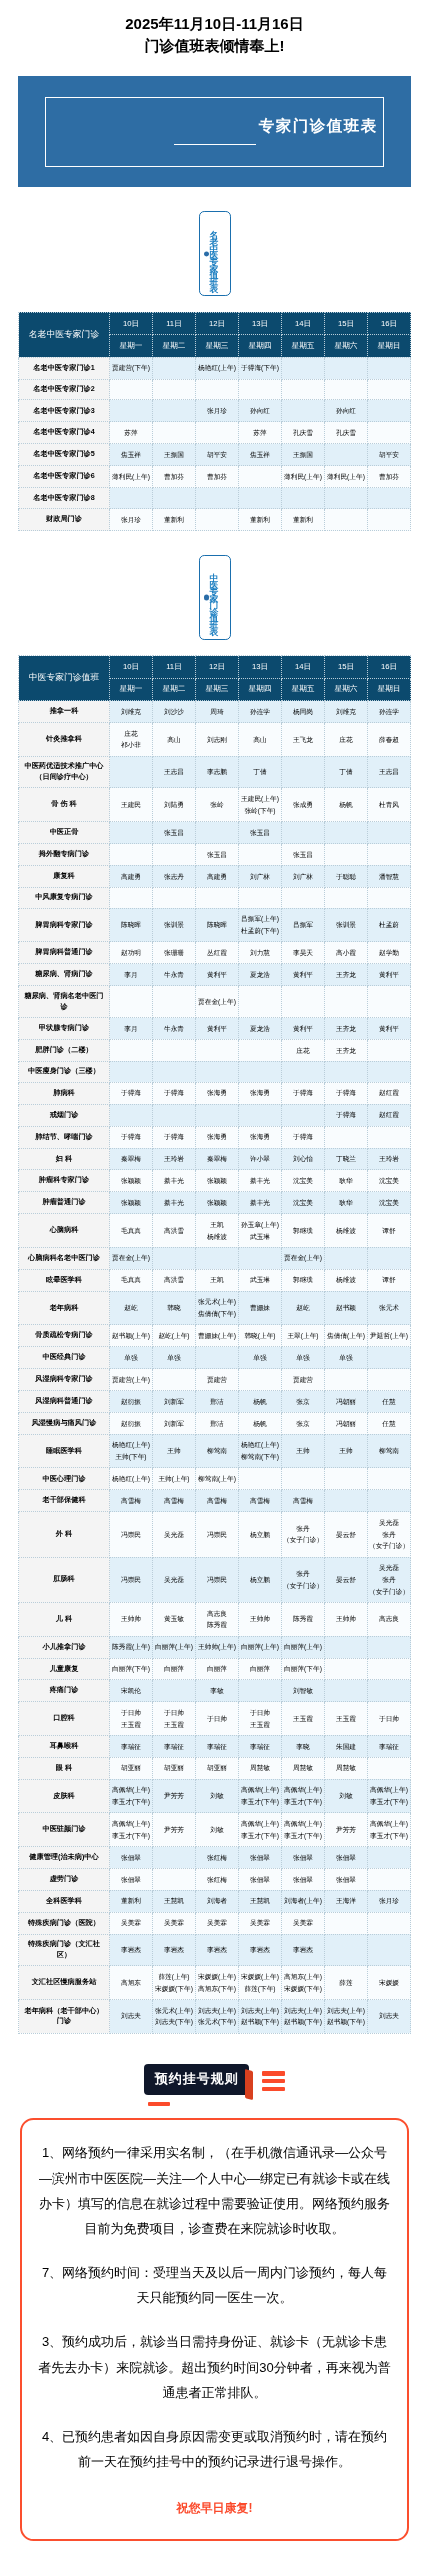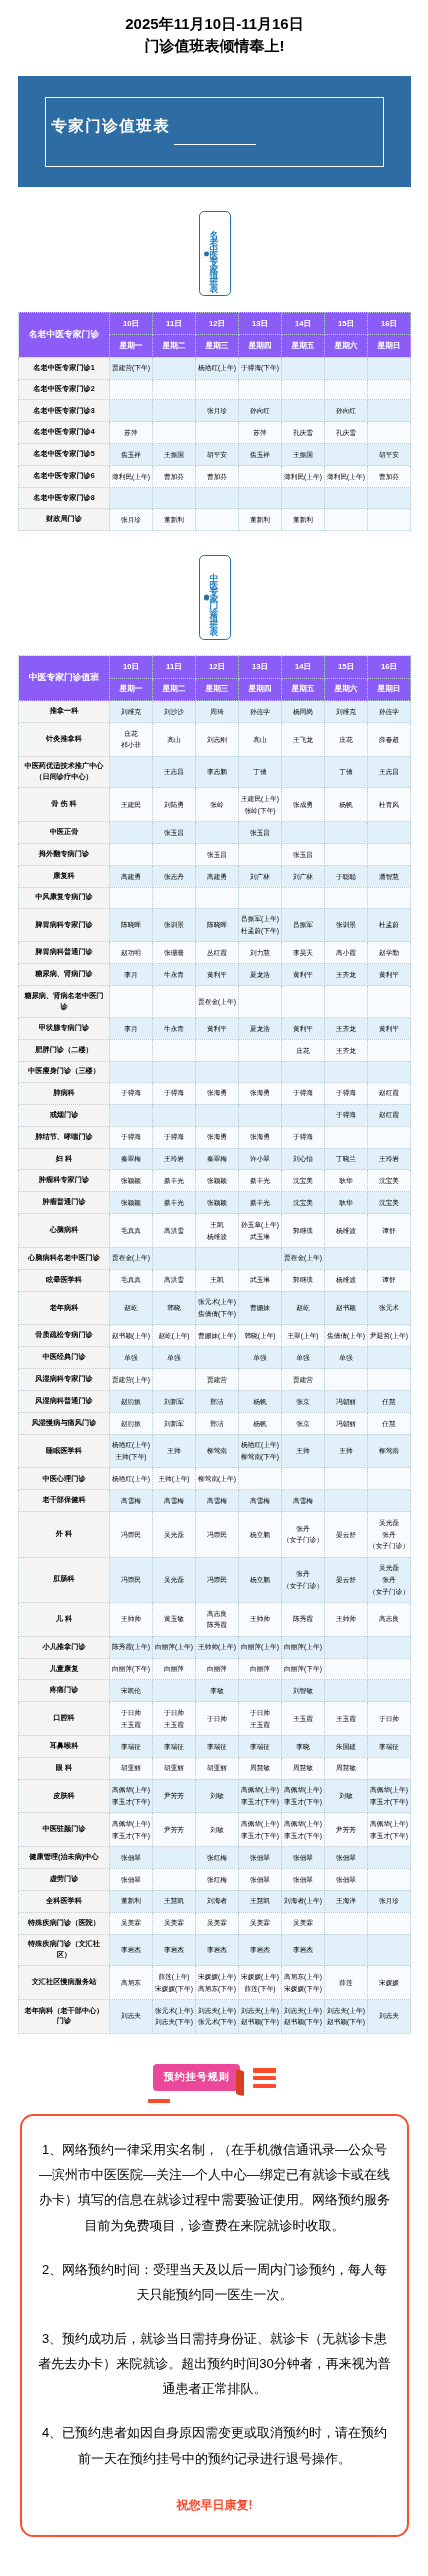--- a/index.html
+++ b/index.html
@@ -10,7 +10,7 @@
 
   
   .banner { margin:19.6px 18px 0; background:#2e6da4; padding:20.6px 27px; box-sizing:border-box; }
-  .banner-inner { border:1.5px solid #fff; text-align:left; padding:17.5px 5.2px 14.4px; color:#fff; }
+  .banner-inner { border:1.5px solid #fff; text-align:right; padding:17.5px 5.2px 14.4px; color:#fff; }
   .banner-title { font-size:15.5px; font-weight:bold; letter-spacing:1.5px; }
   .banner-divider { width:82px; height:1px; background:#fff; margin:7.7px auto 6.2px; }
   .banner-sub { font-size:10.3px; font-weight:bold; letter-spacing:0.5px; }

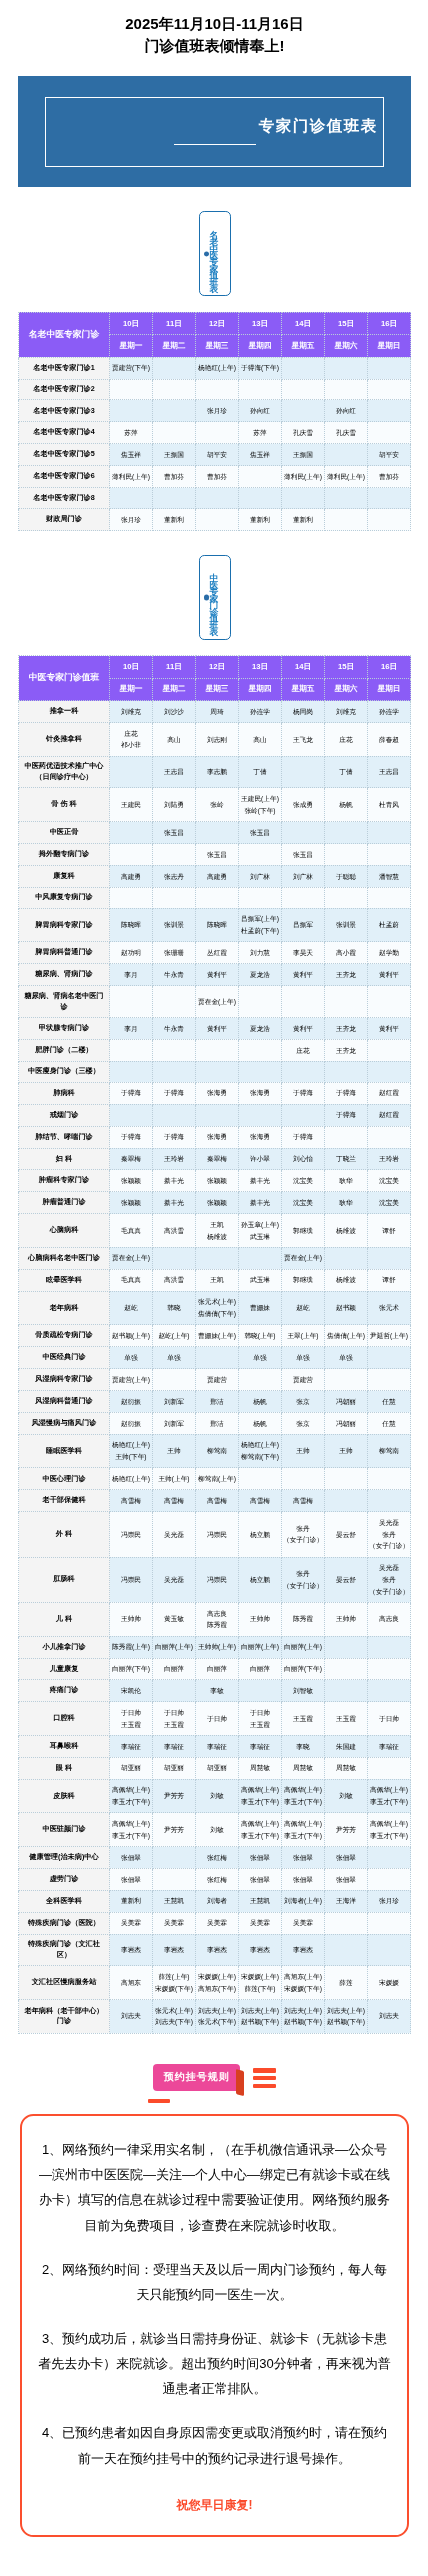--- a/index.html
+++ b/index.html
@@ -23,7 +23,7 @@
   
   .schedule { width:393px; margin:13.4px auto 0; border-collapse:collapse; table-layout:fixed; }
   .schedule th,.schedule td { border:0.5px dotted #b9cdd9; text-align:center; vertical-align:middle; }
-  .schedule thead th { background:#8b5cf6; color:#fff; font-size:7.7px; font-weight:bold; padding:5.7px 1px; }
+  .schedule thead th { background:#0c4a6e; color:#fff; font-size:7.7px; font-weight:normal; padding:5.7px 1px; }
   .schedule thead th.dept-head { font-size:8.8px; width:88px; }
   .schedule td.dept { background:#f4f4f4; font-weight:bold; font-size:7.2px; padding:4.6px 2.1px; white-space:pre-line; line-height:1.5; }
   .schedule td.data { font-size:6.7px; padding:4.6px 0.5px; white-space:pre-line; line-height:1.75; }

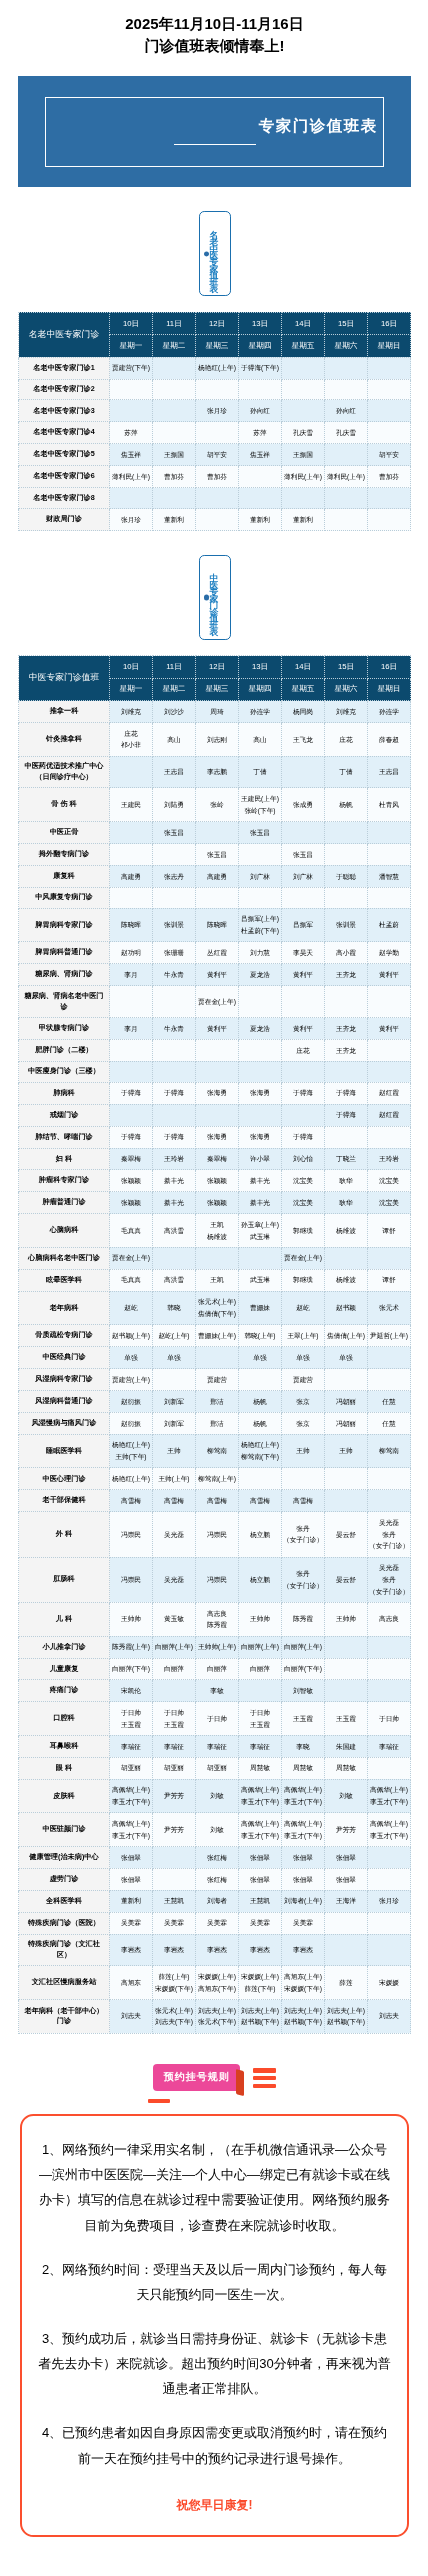--- a/index.html
+++ b/index.html
@@ -31,7 +31,7 @@
   .schedule tbody tr:nth-child(even) td.data { background:#f9fcfe; }
 
   
-  .red-badge { display:inline-block; position:relative; z-index:0; background:#ec4899; color:#fff; font-size:10px; font-weight:bold; padding:6.7px 10.3px; border-radius:4.1px; letter-spacing:1px; }
+  .red-badge { display:inline-block; position:relative; z-index:0; background:#0f172a; color:#fff; font-size:13px; font-weight:bold; padding:6.7px 10.3px; border-radius:4.1px; letter-spacing:1px; }
   .red-badge::after { content:""; position:absolute; right:-4.1px; top:6.2px; bottom:-3.6px; width:7.7px; background:#d8401f; transform:skewY(14deg); border-radius:1.5px; z-index:-1; }
   .rule-badge-row { text-align:center; margin:30px 0 0; }
   .bars { display:inline-block; vertical-align:middle; margin-left:10.3px; }

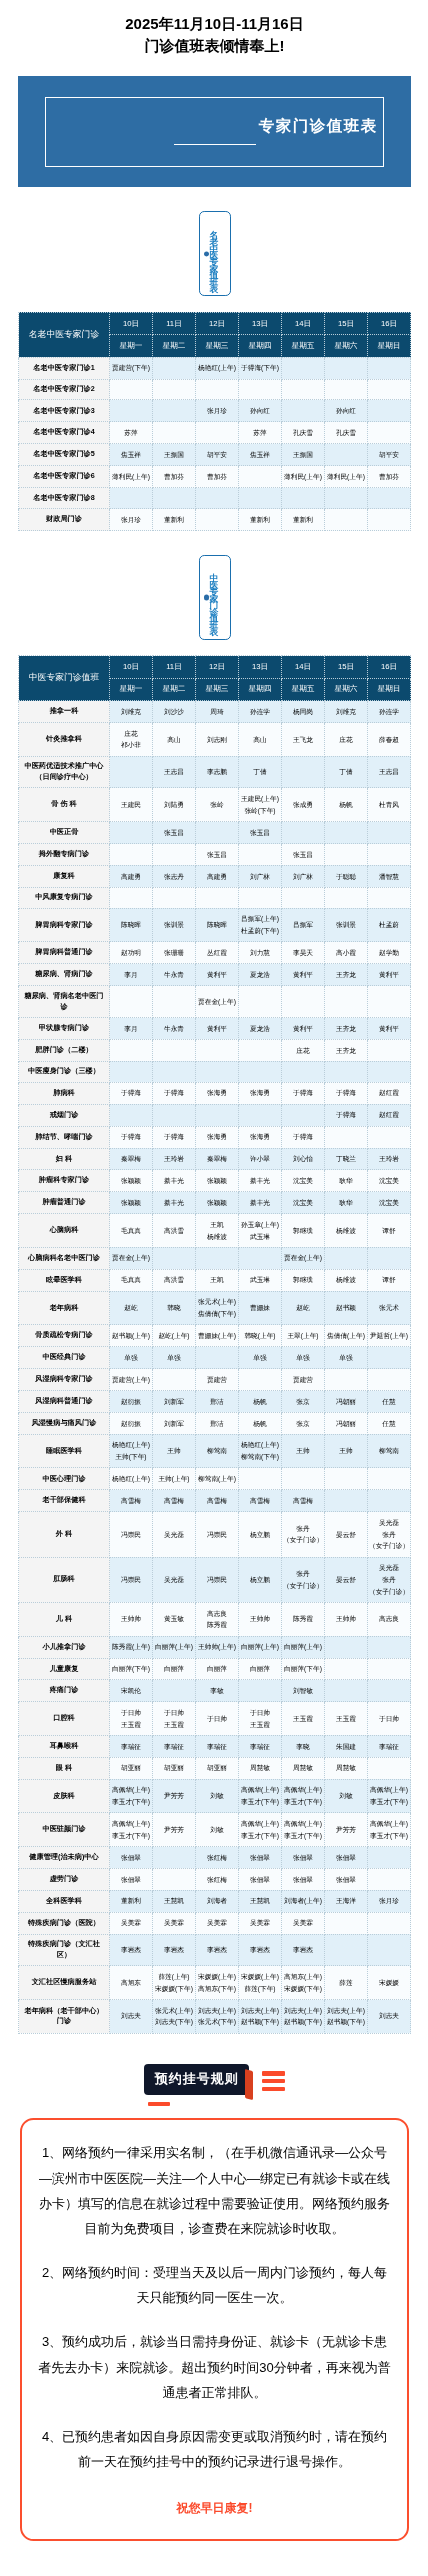--- a/index.html
+++ b/index.html
@@ -754,7 +754,7 @@
 
 <div class="rules-box">
   <p>1、网络预约一律采用实名制，（在手机微信通讯录—公众号—滨州市中医医院—关注—个人中心—绑定已有就诊卡或在线办卡）填写的信息在就诊过程中需要验证使用。网络预约服务目前为免费项目，诊查费在来院就诊时收取。</p>
-  <p>2、网络预约时间：受理当天及以后一周内门诊预约，每人每天只能预约同一医生一次。</p>
+  <p>7、网络预约时间：受理当天及以后一周内门诊预约，每人每天只能预约同一医生一次。</p>
   <p>3、预约成功后，就诊当日需持身份证、就诊卡（无就诊卡患者先去办卡）来院就诊。超出预约时间30分钟者，再来视为普通患者正常排队。</p>
   <p>4、已预约患者如因自身原因需变更或取消预约时，请在预约前一天在预约挂号中的预约记录进行退号操作。</p>
   <div class="thanks">

